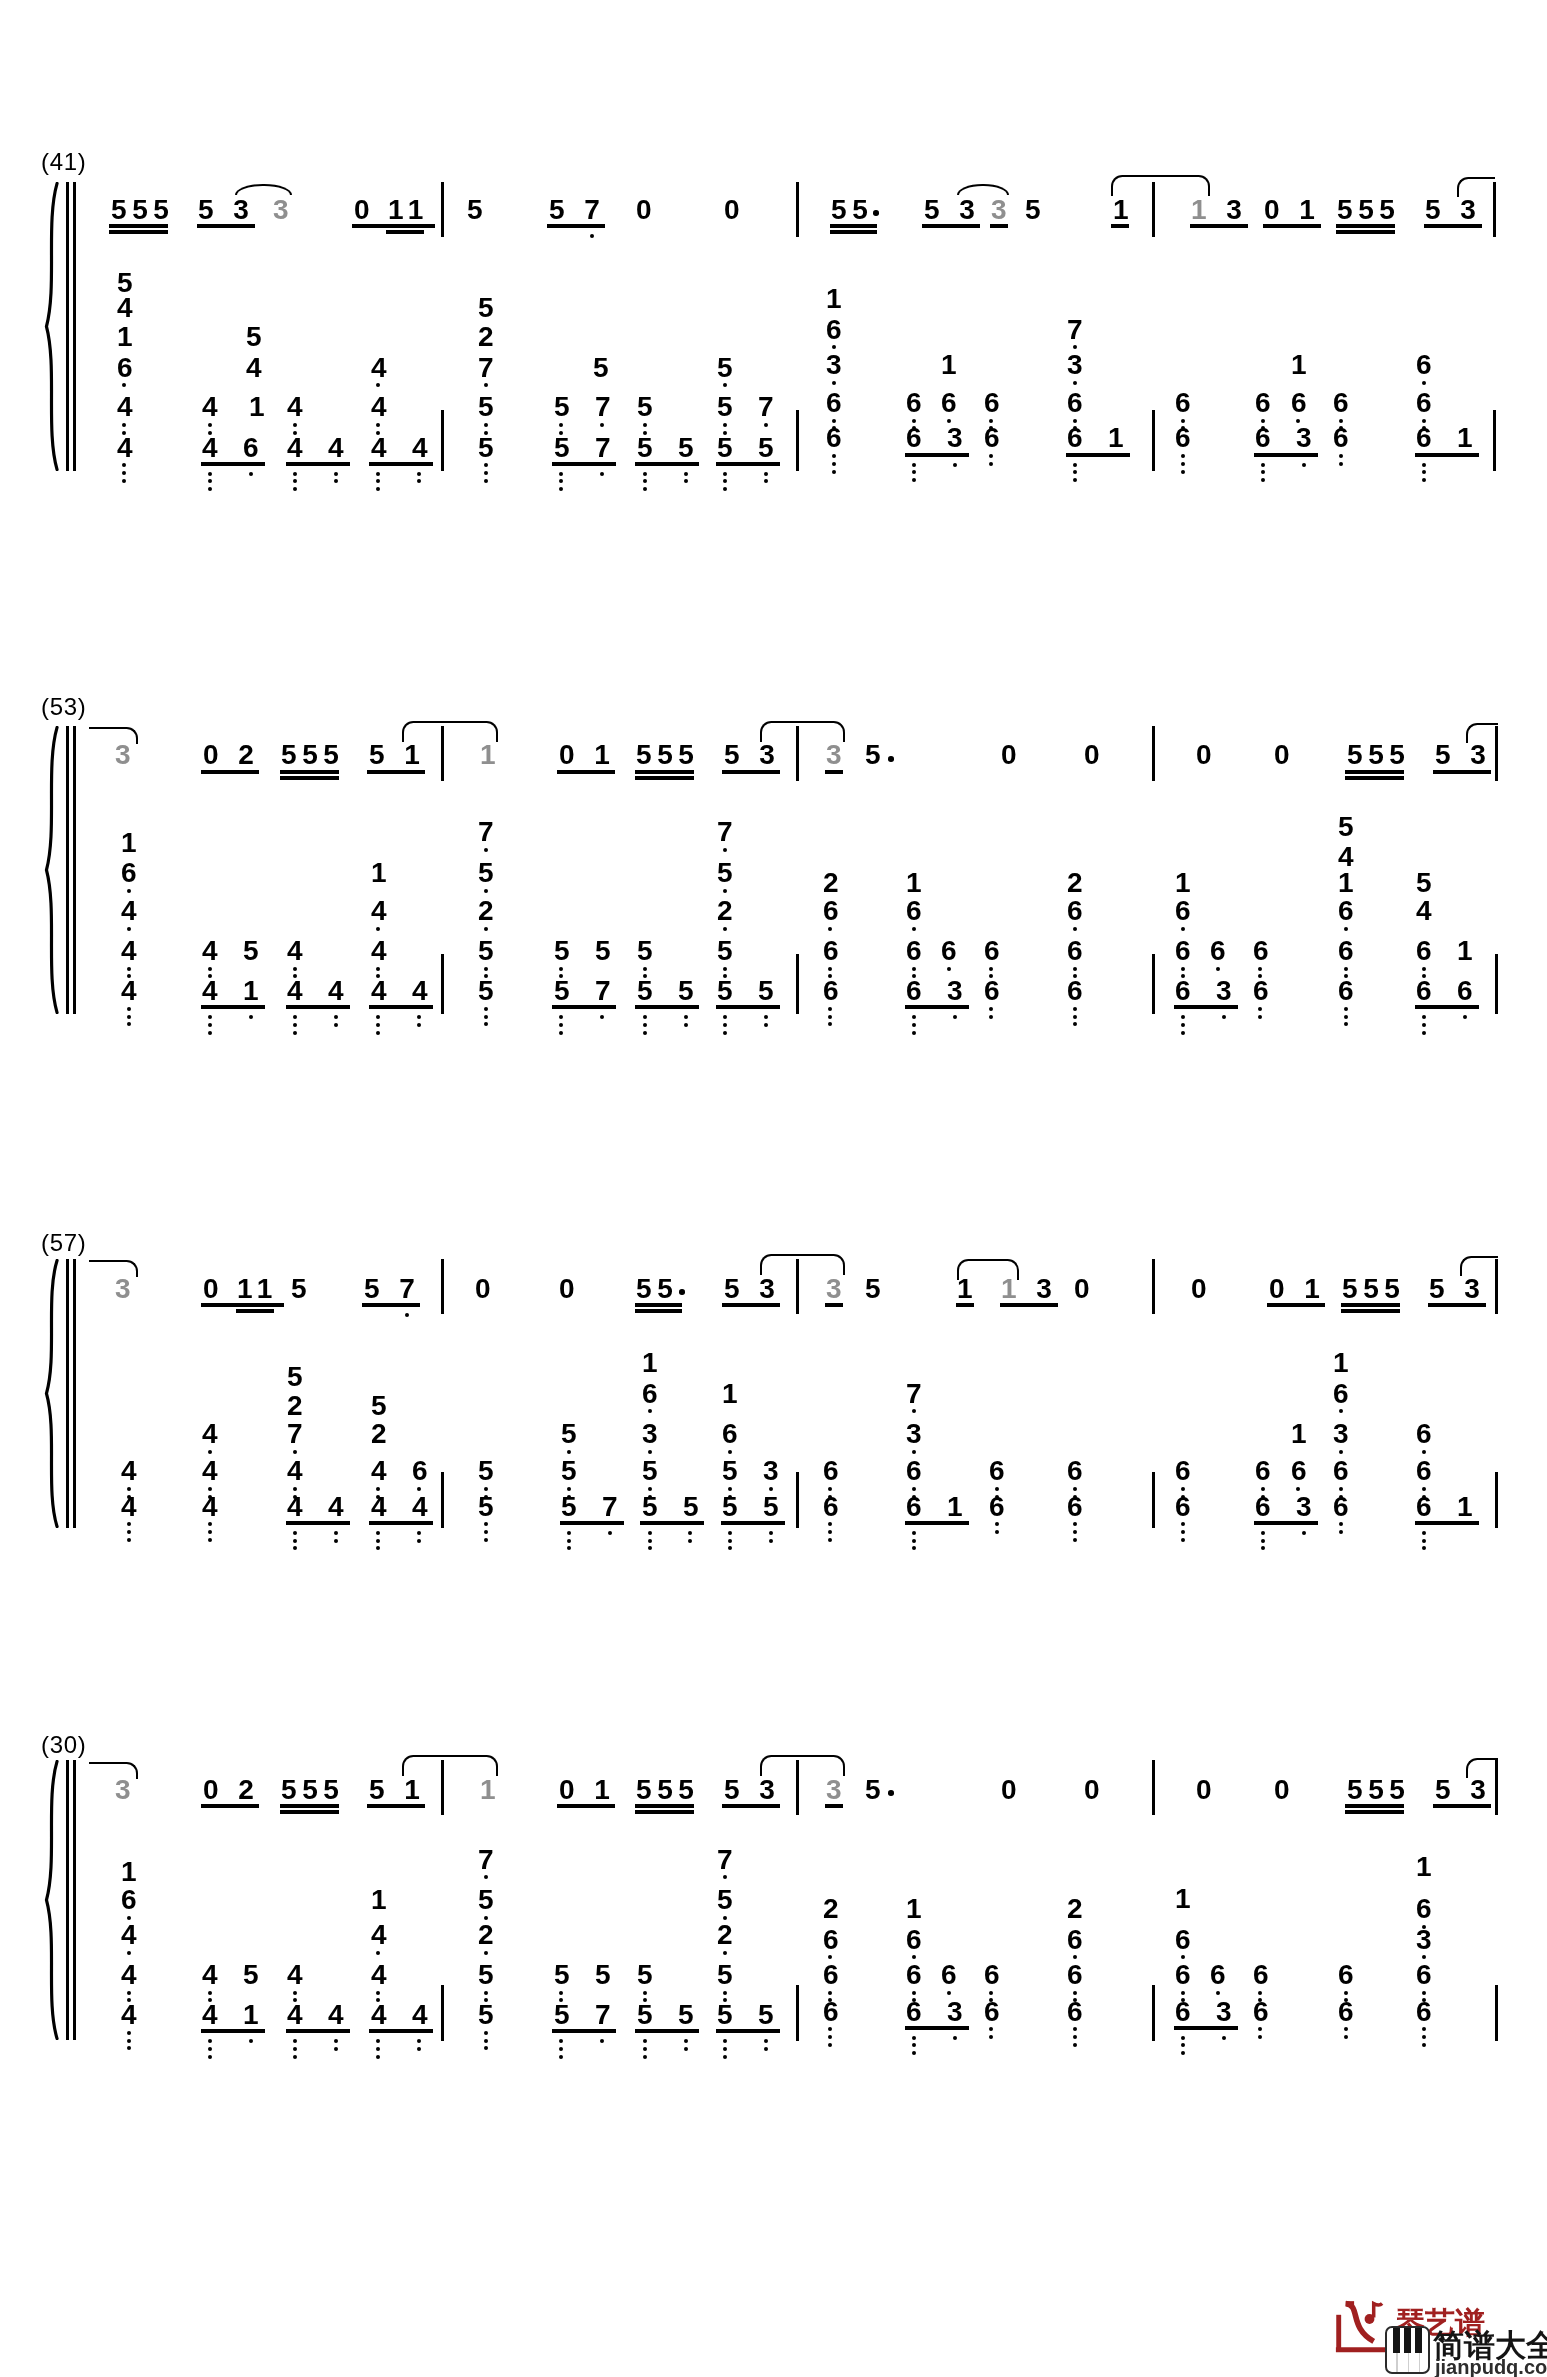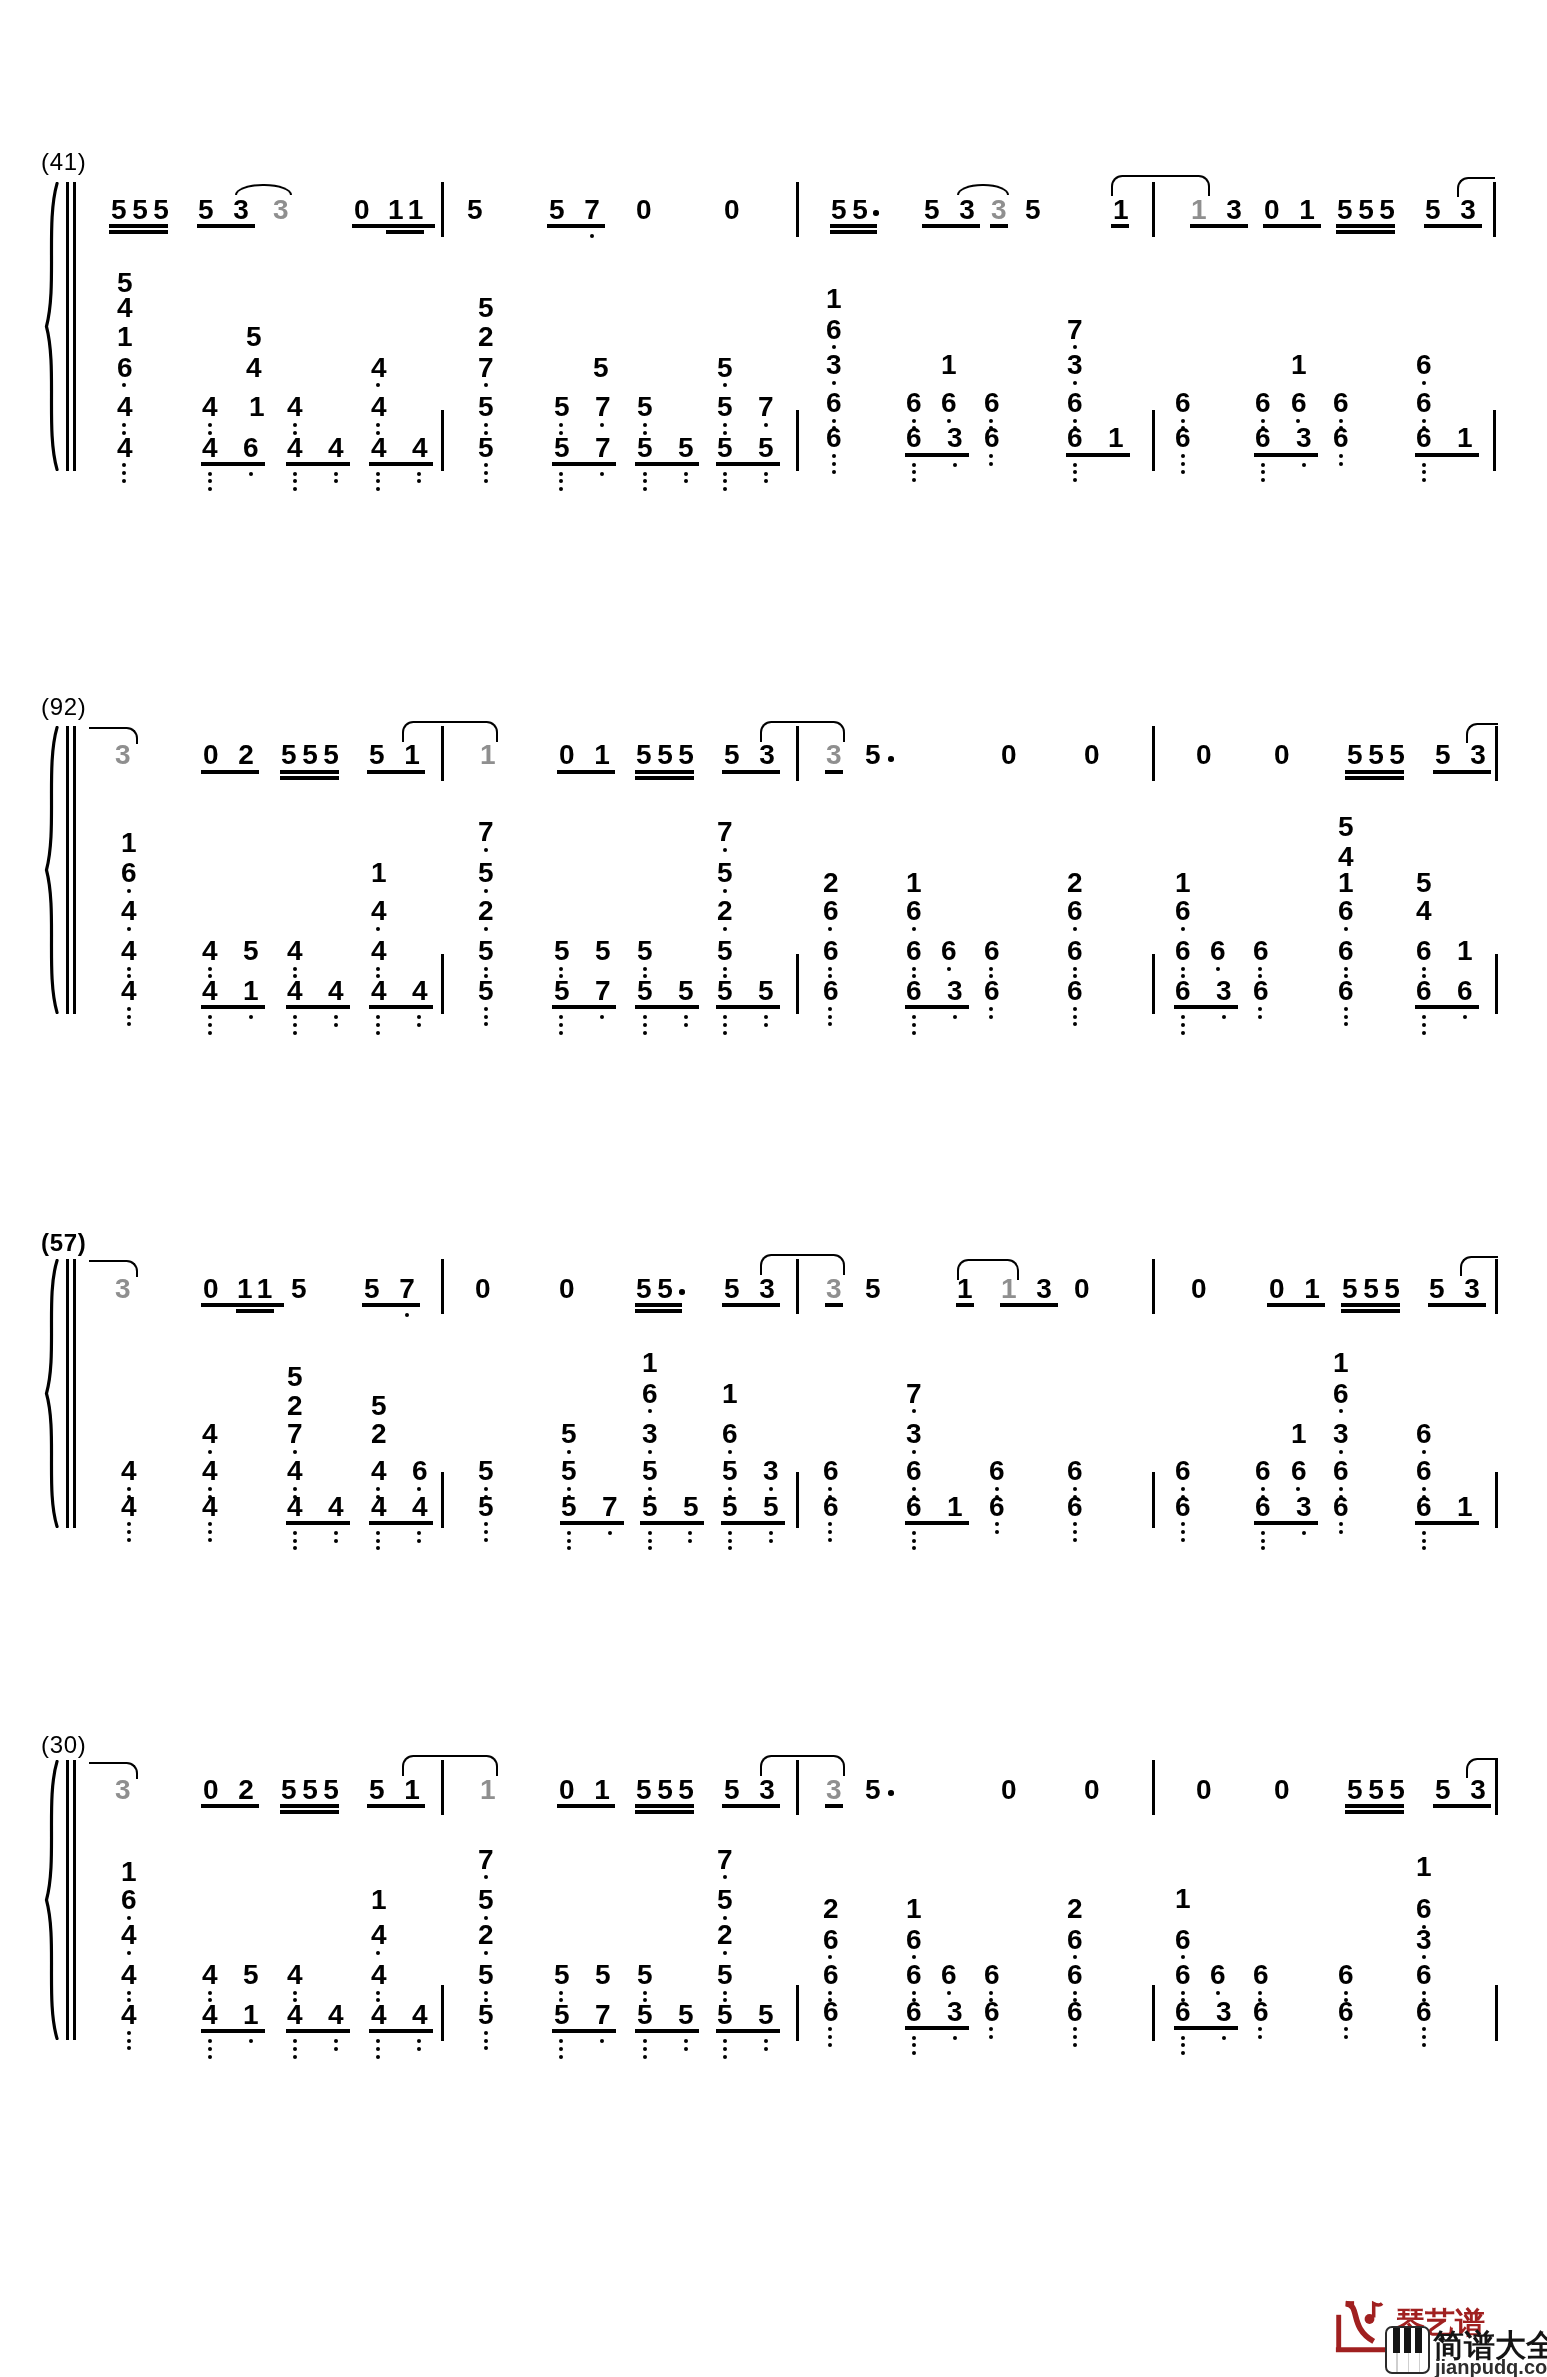--- a/index.html
+++ b/index.html
@@ -261,7 +261,7 @@
       <div class="dt" style="left: 1422px; top: 463px;"></div>
       <div class="dt" style="left: 1422px; top: 470px;"></div>
       <div class="dt" style="left: 1422px; top: 478px;"></div>
-      <div class="label" style="left: 41px; top: 693px;">(92)</div>
+      <div class="label" style="left: 41px; top: 693px;">(53)</div>
       <svg width="20" height="288" class="brace" style="left: 40px; top: 726px;" viewBox="0 0 28 408">
         <path d="M24 2 C8 57.120000000000005 24 146.88 9 204 C24 261.12 8 350.88 24 406" stroke="#000" stroke-width="4.5" fill="none" stroke-linecap="round"></path>
       </svg>

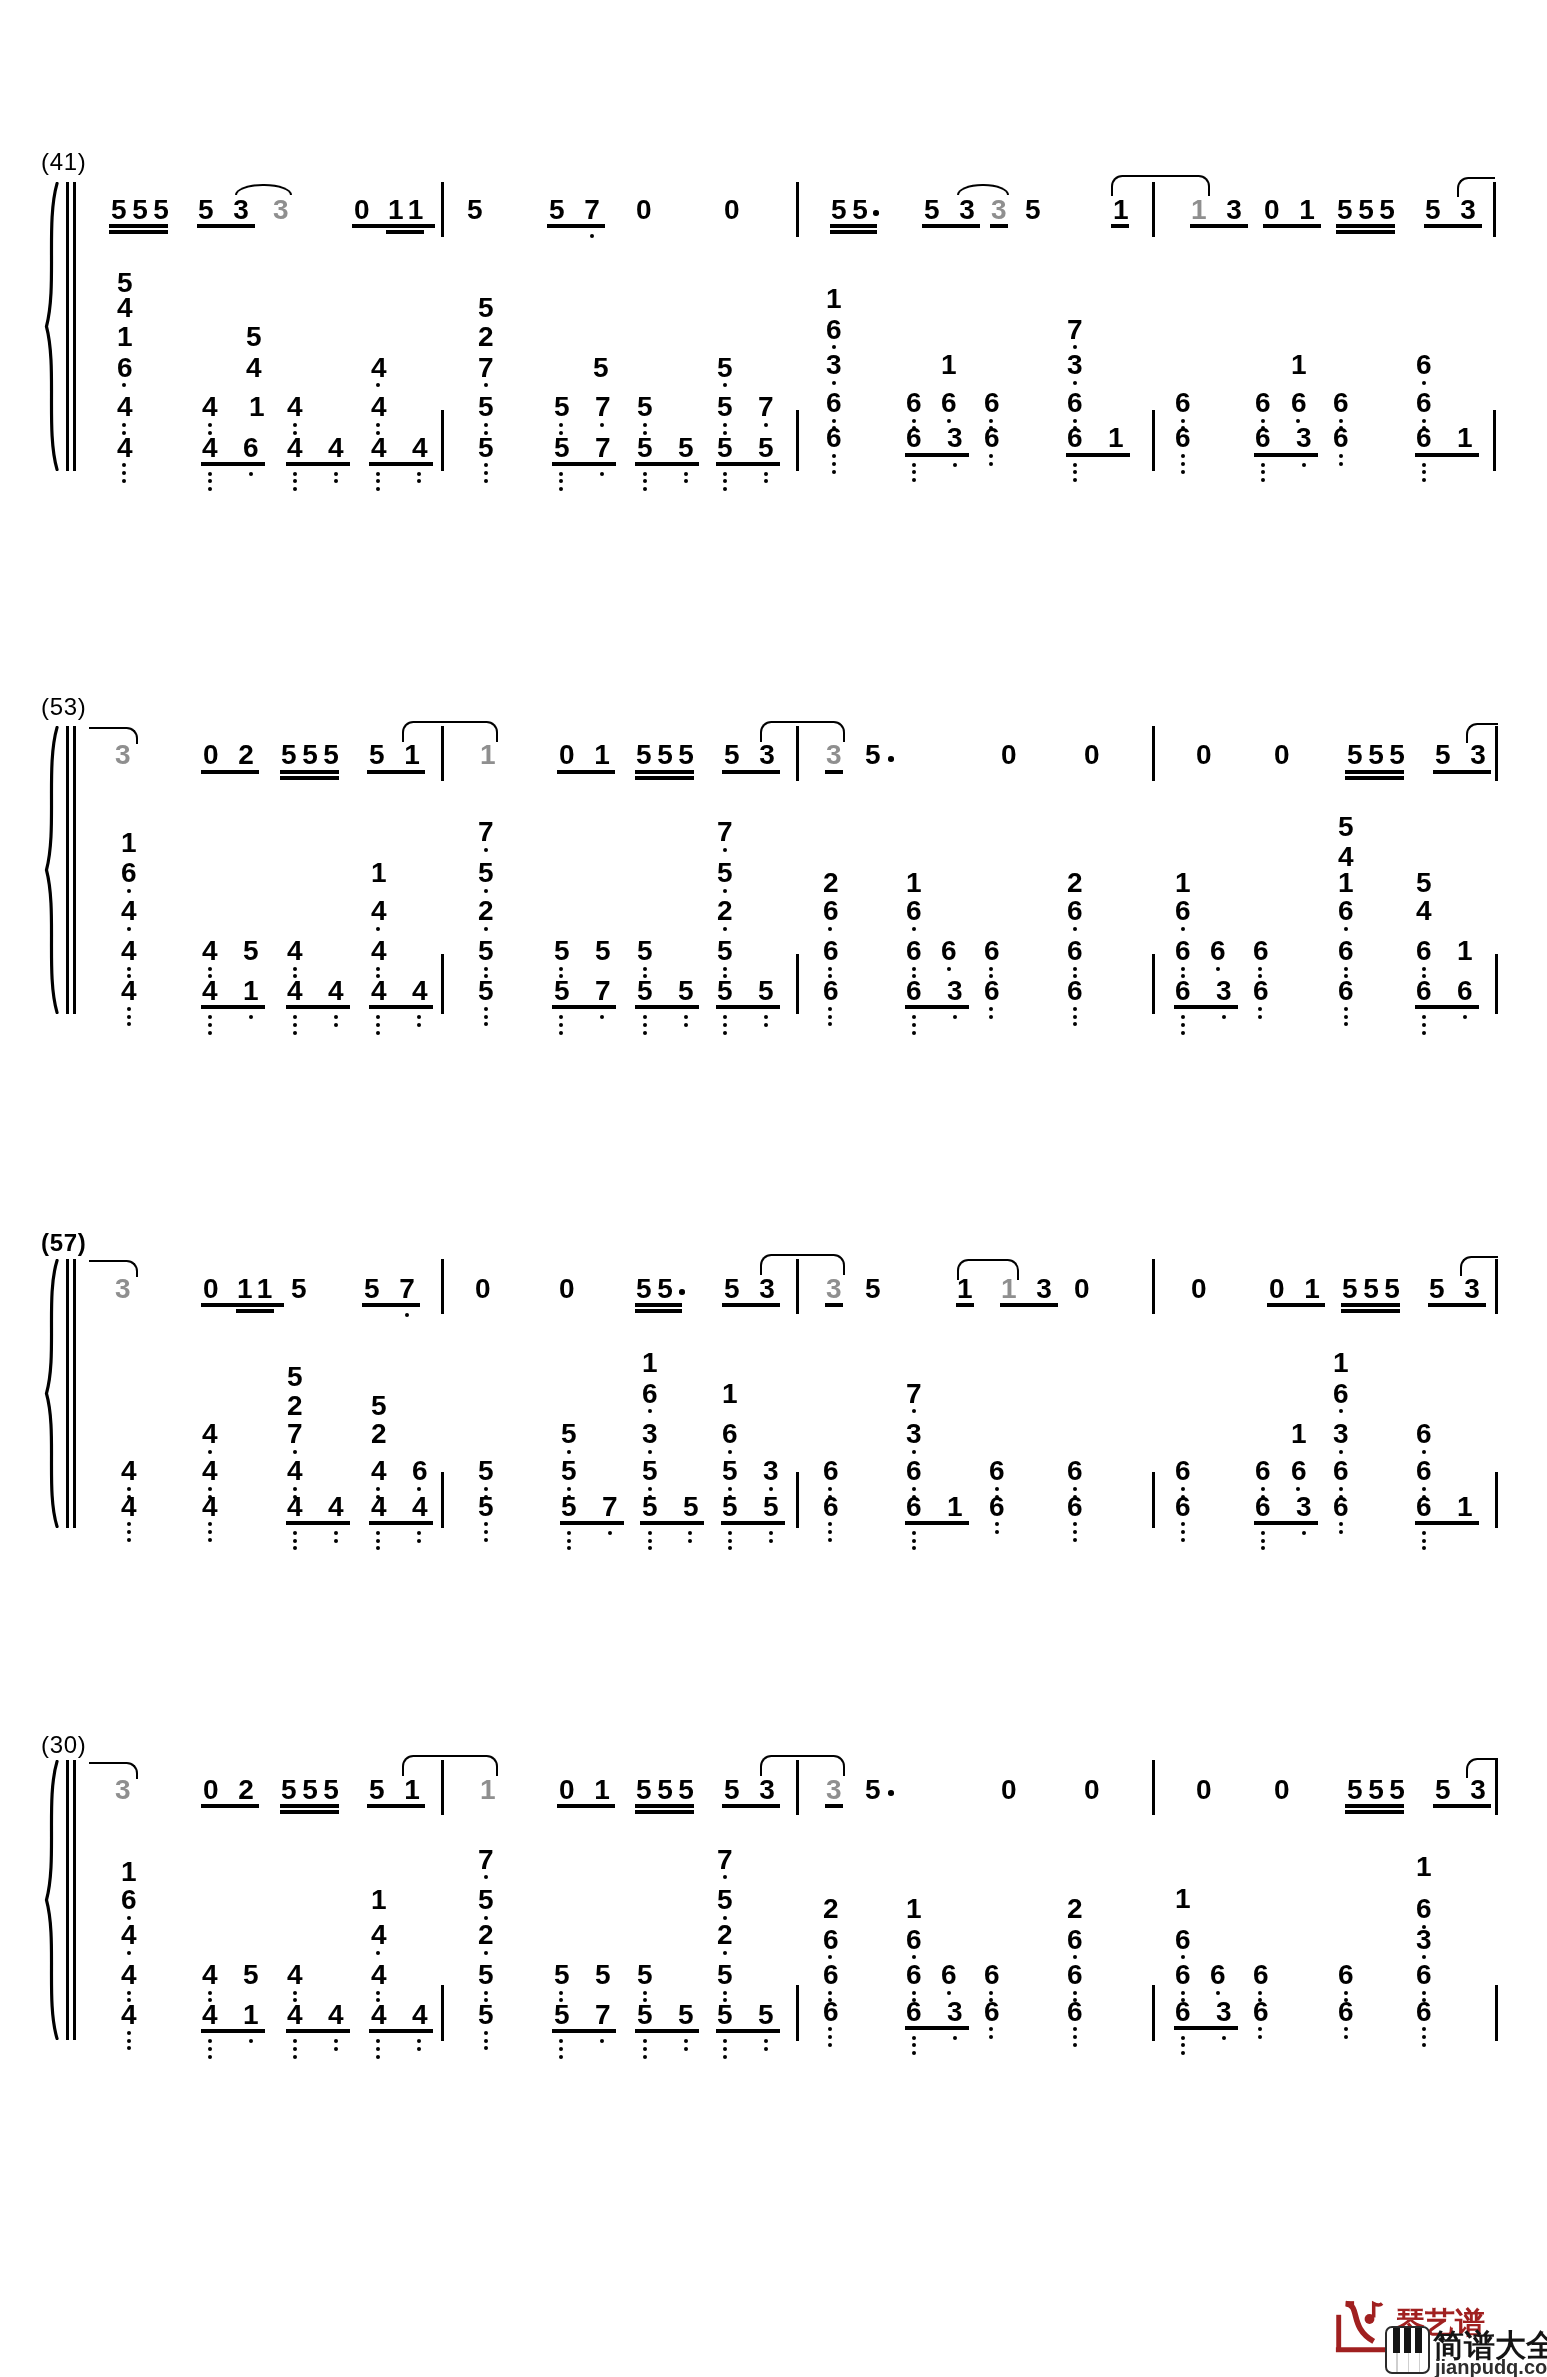--- a/index.html
+++ b/index.html
@@ -483,7 +483,7 @@
       <div class="dt" style="left: 1422px; top: 1023px;"></div>
       <div class="dt" style="left: 1422px; top: 1031px;"></div>
       <div class="dt" style="left: 1463px; top: 1015px;"></div>
-      <div class="label" style="left: 41px; top: 1229px; font-weight: bold;">(57)</div>
+      <div class="label" style="left: 41px; top: 1229px;">(57)</div>
       <svg width="20" height="269" class="brace" style="left: 40px; top: 1259px;" viewBox="0 0 28 381">
         <path d="M24 2 C8 53.34 24 137.16 9 190.5 C24 243.84 8 327.65999999999997 24 379" stroke="#000" stroke-width="4.5" fill="none" stroke-linecap="round"></path>
       </svg>

